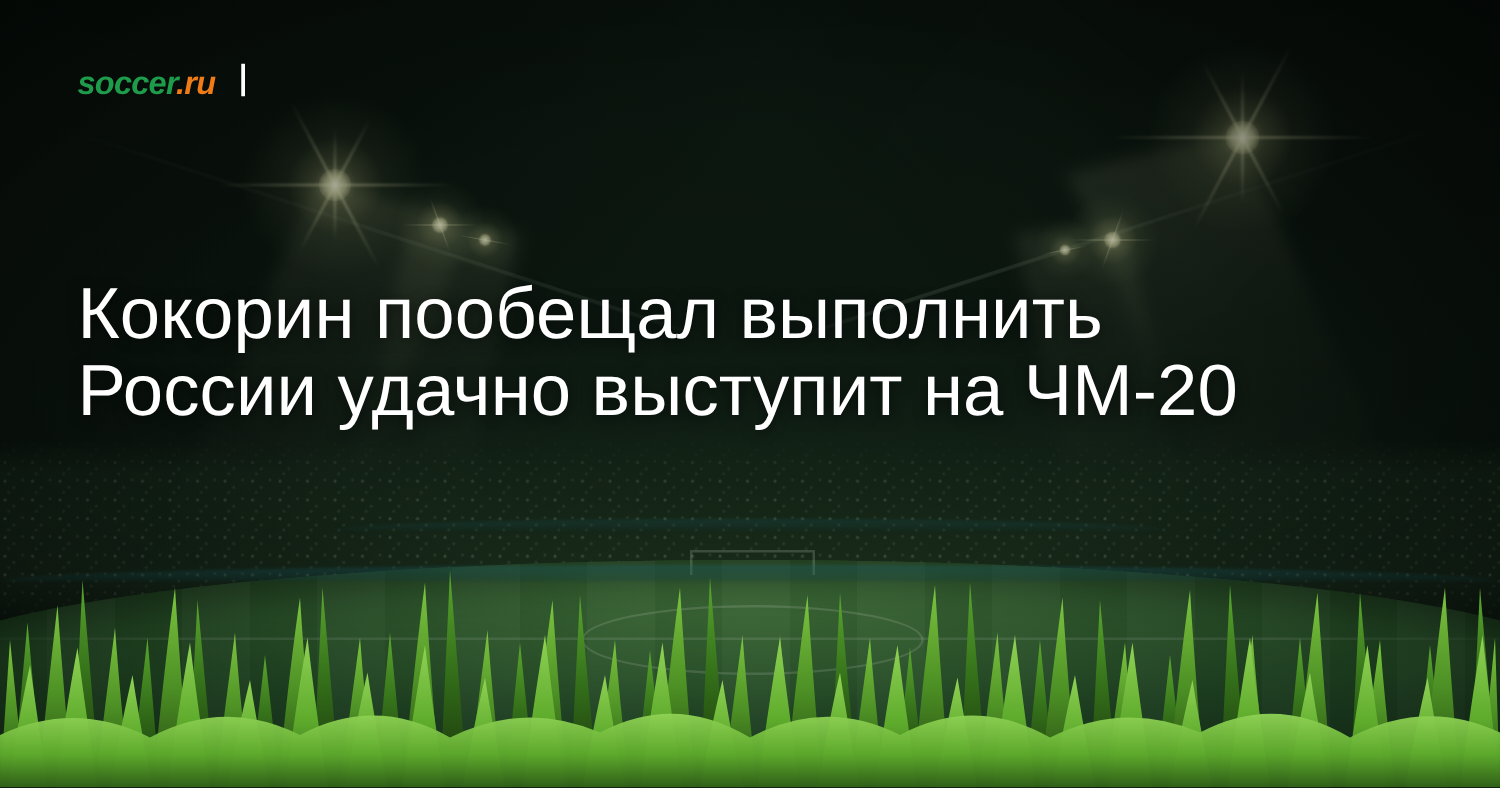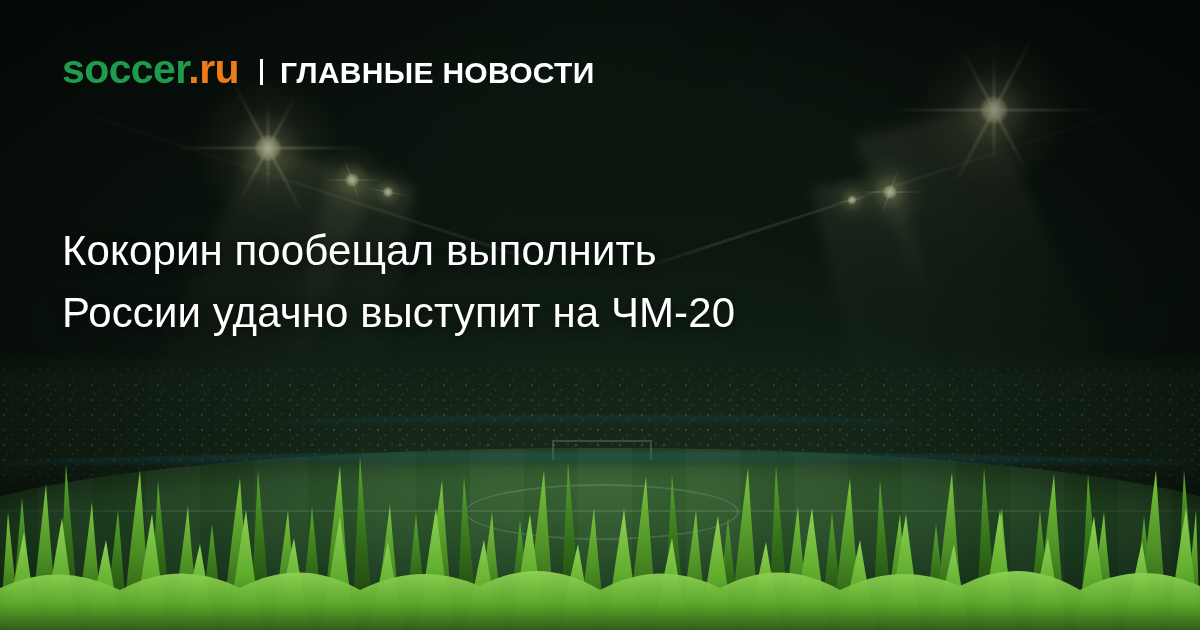--- a/index.html
+++ b/index.html
@@ -263,10 +263,11 @@
     white-space: nowrap;
   }
   .logo {
-    font-size: 41px;
+    font-size: 26px;
     font-weight: 700;
     letter-spacing: -0.6px;
     line-height: 1;
+    font-style: italic;
   }
   .logo-soccer { color: #1f9c4b; }
   .logo-dot { color: #f07c18; }

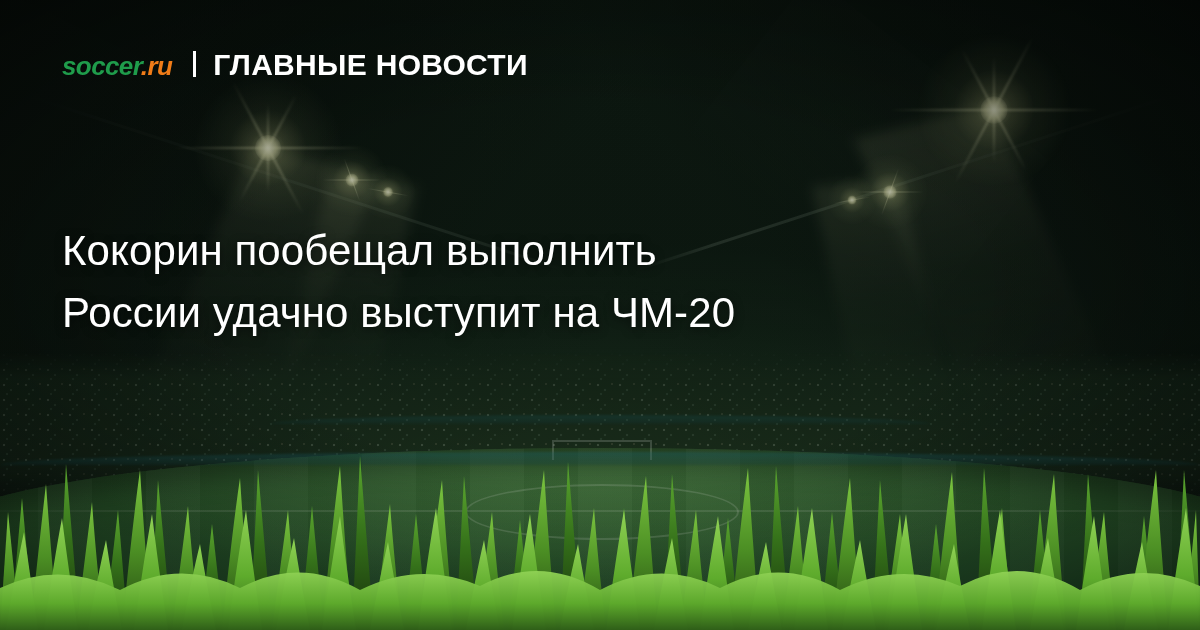--- a/index.html
+++ b/index.html
@@ -490,7 +490,6 @@
     <div class="header">
       <span class="logo"><span class="logo-soccer">soccer</span><span class="logo-dot">.</span><span class="logo-ru">ru</span></span>
       <span class="divider"></span>
-      <span class="kicker">ГЛАВНЫЕ НОВОСТИ</span>
     </div>
 
     <h1 class="headline">

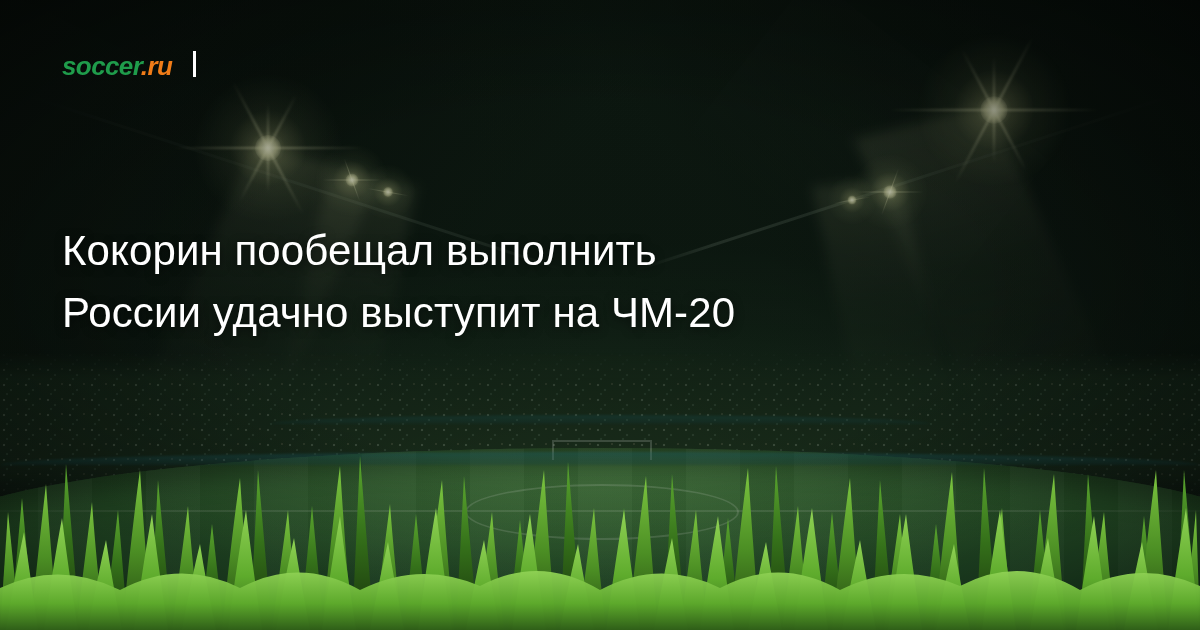--- a/index.html
+++ b/index.html
@@ -298,7 +298,7 @@
     width: 1000px;
     margin: 0;
     color: #ffffff;
-    font-size: 42px;
+    font-size: 58px;
     font-weight: 400;
     line-height: 62px;
     letter-spacing: 0.1px;

